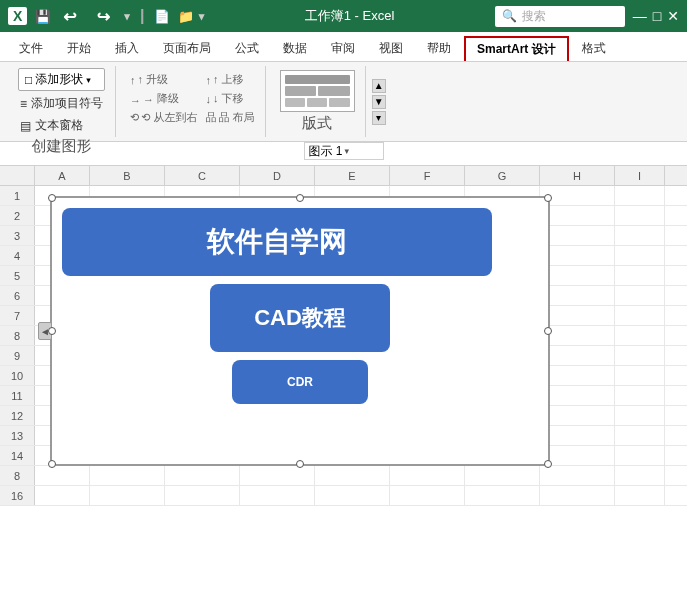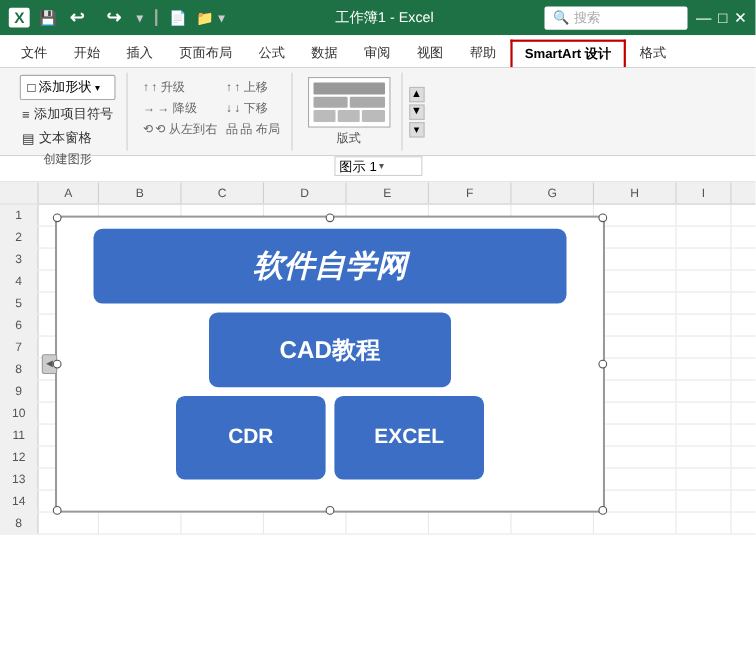--- a/index.html
+++ b/index.html
@@ -67,7 +67,7 @@
     }
     .ribbon-group:last-child { border-right: none; }
     .ribbon-group-label {
-      font-size: 11px;
+      font-size: 15px;
       color: #555;
       margin-top: auto;
       padding-top: 2px;

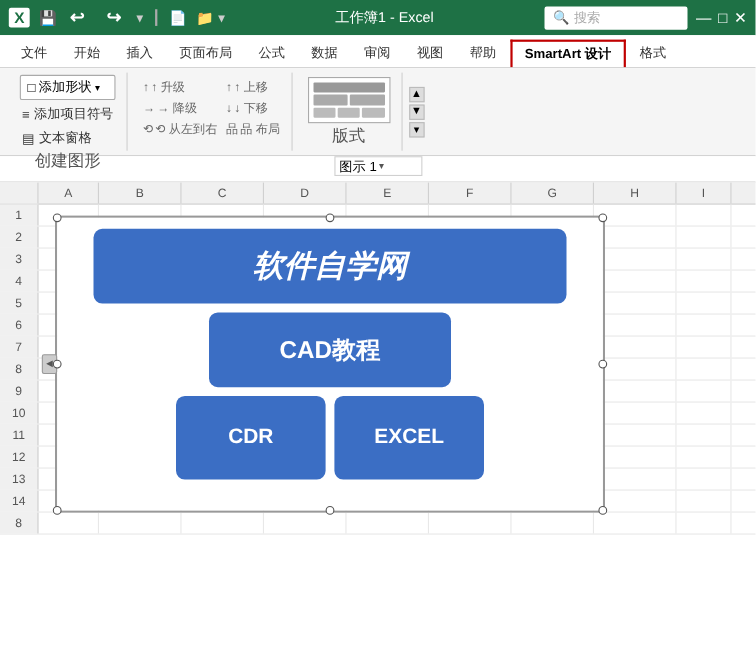--- a/index.html
+++ b/index.html
@@ -230,8 +230,7 @@
 
     .sa-top-row {
       display: flex;
-      justify-content: center;
-      font-style: italic;
+      justify-content: flex-start;
     }
 
     .sa-mid-row {

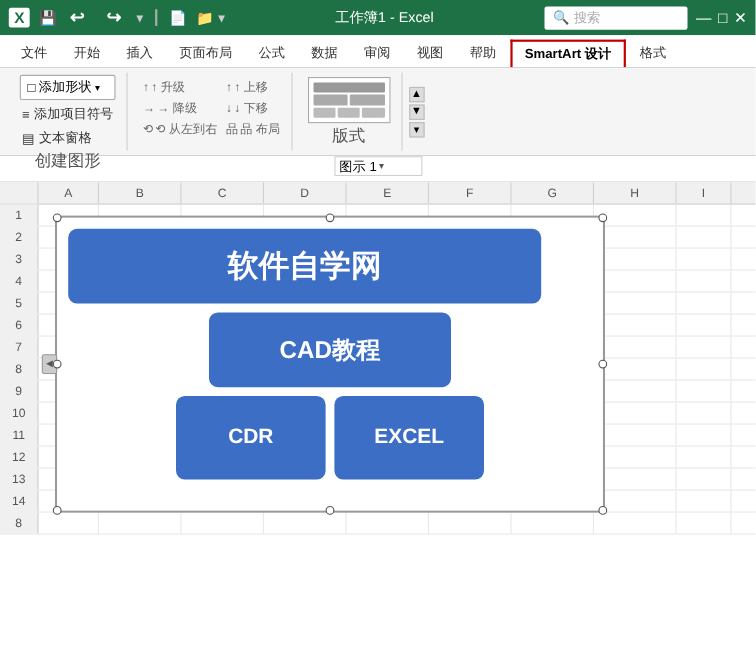--- a/index.html
+++ b/index.html
@@ -264,7 +264,7 @@
     }
 
     .sa-box-mid-left {
-      width: 220px;
+      width: 180px;
       height: 68px;
     }
 

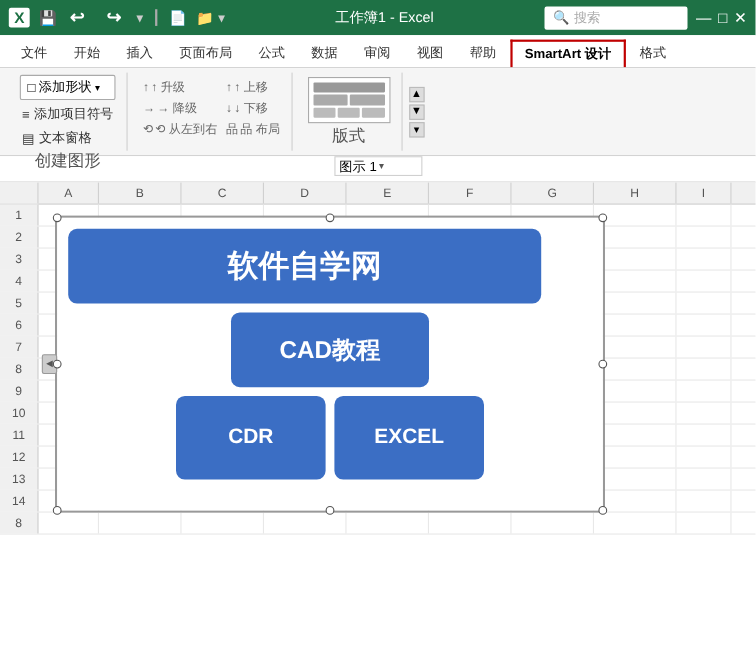--- a/index.html
+++ b/index.html
@@ -275,8 +275,8 @@
 
     .sa-box-bot-small {
       width: 136px;
-      height: 76px;
-      font-size: 19px;
+      height: 44px;
+      font-size: 12px;
     }
 
     

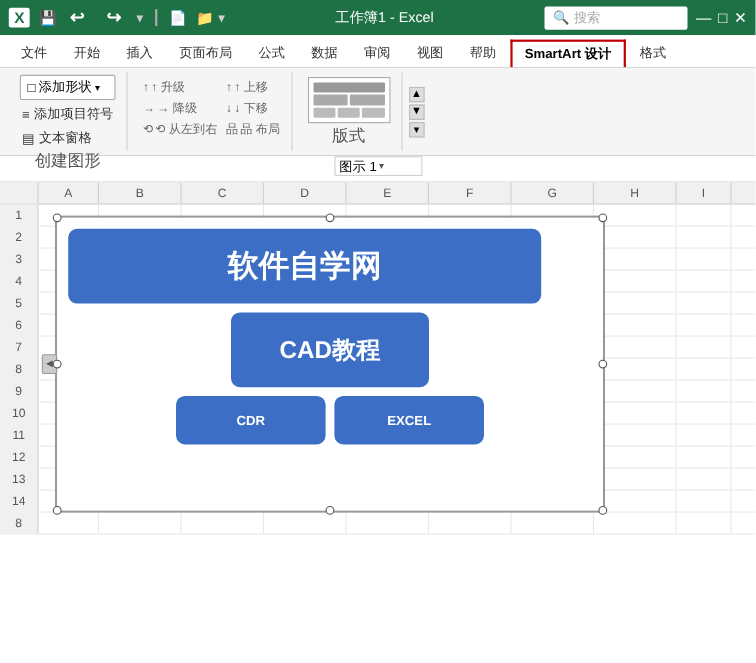--- a/index.html
+++ b/index.html
@@ -679,9 +679,6 @@
         <div class="sa-box sa-box-bot-small">
           <span>CDR</span>
         </div>
-        <div class="sa-box sa-box-bot-small">
-          <span>EXCEL</span>
-        </div>
       </div>
     </div>
   </div>

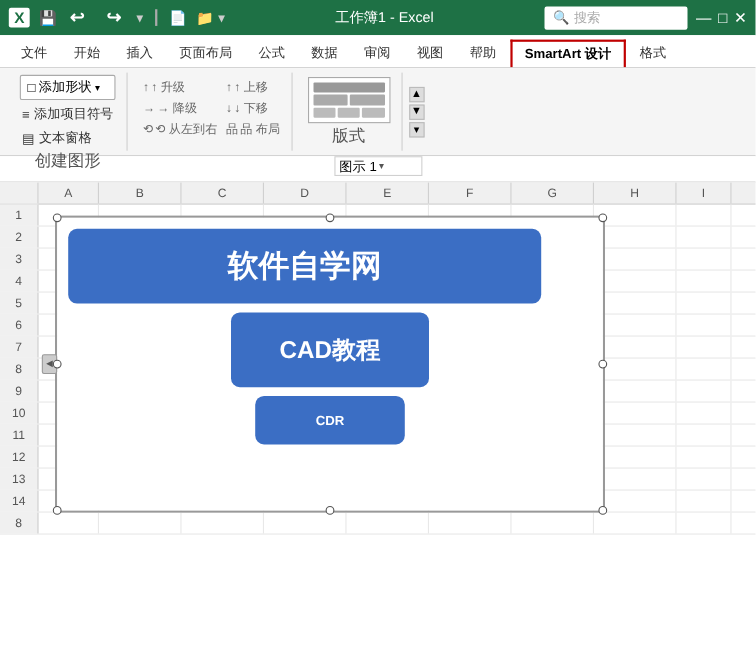--- a/index.html
+++ b/index.html
@@ -645,6 +645,18 @@
           <div class="cell cell-H"></div>
           <div class="cell cell-I"></div>
         </div>
+      <div class="sheet-row">
+          <div class="row-num">16</div>
+          <div class="cell cell-A"></div>
+          <div class="cell cell-B"></div>
+          <div class="cell cell-C"></div>
+          <div class="cell cell-D"></div>
+          <div class="cell cell-E"></div>
+          <div class="cell cell-F"></div>
+          <div class="cell cell-G"></div>
+          <div class="cell cell-H"></div>
+          <div class="cell cell-I"></div>
+        </div>
     </div>
   </div>
 

